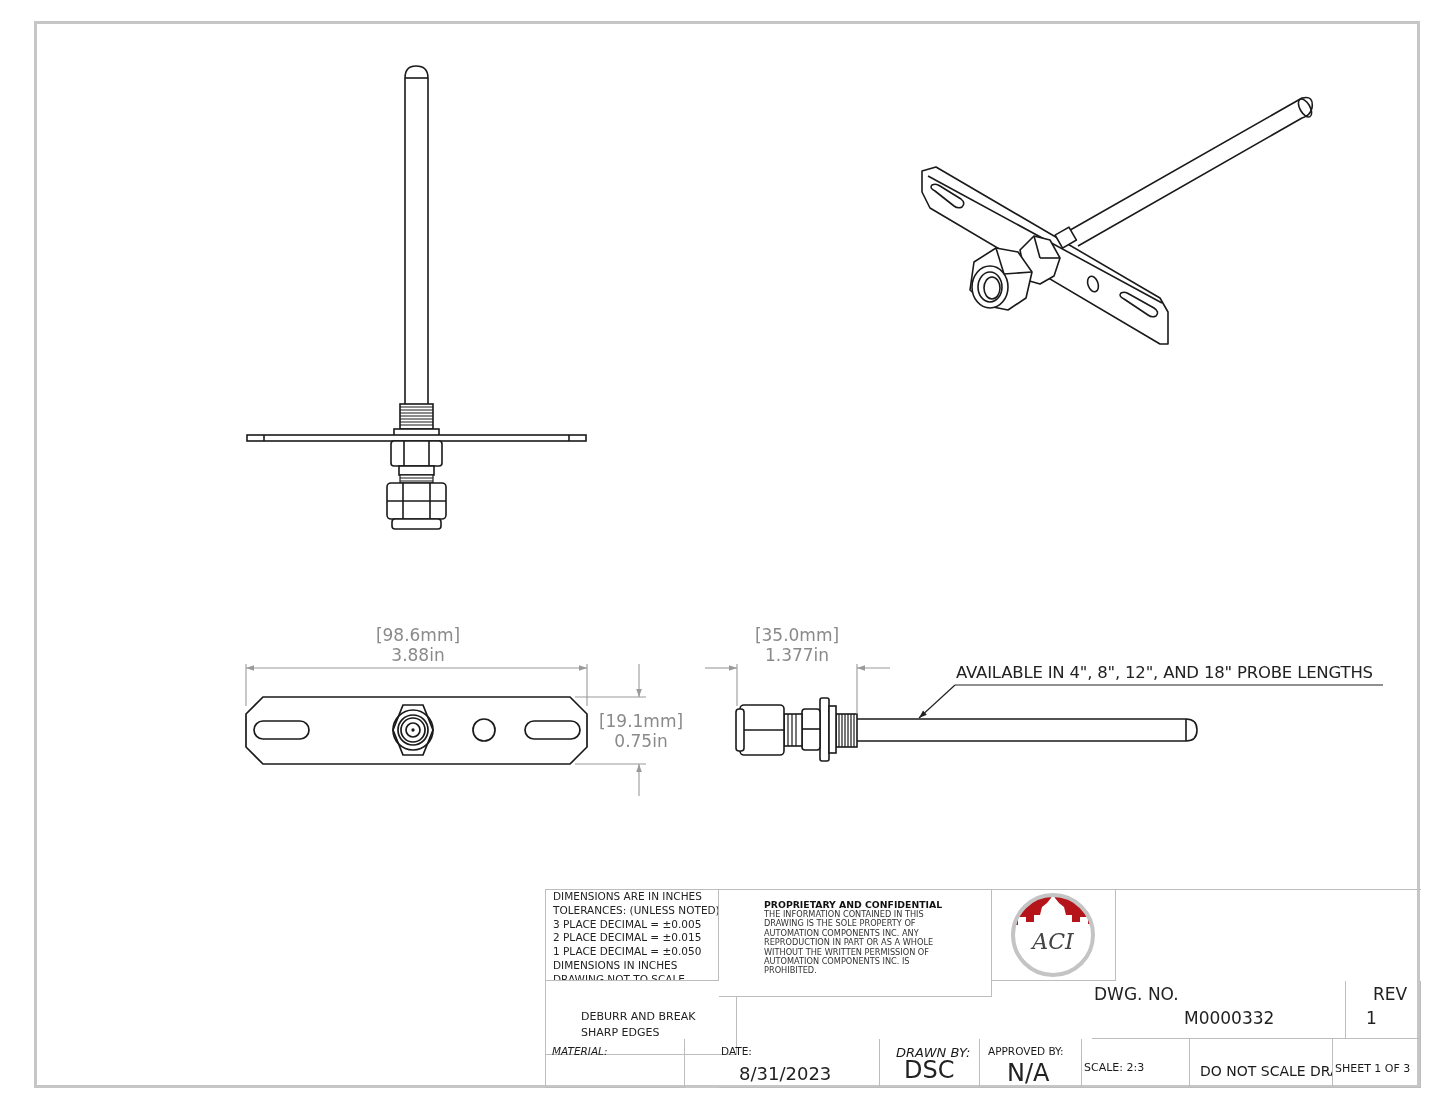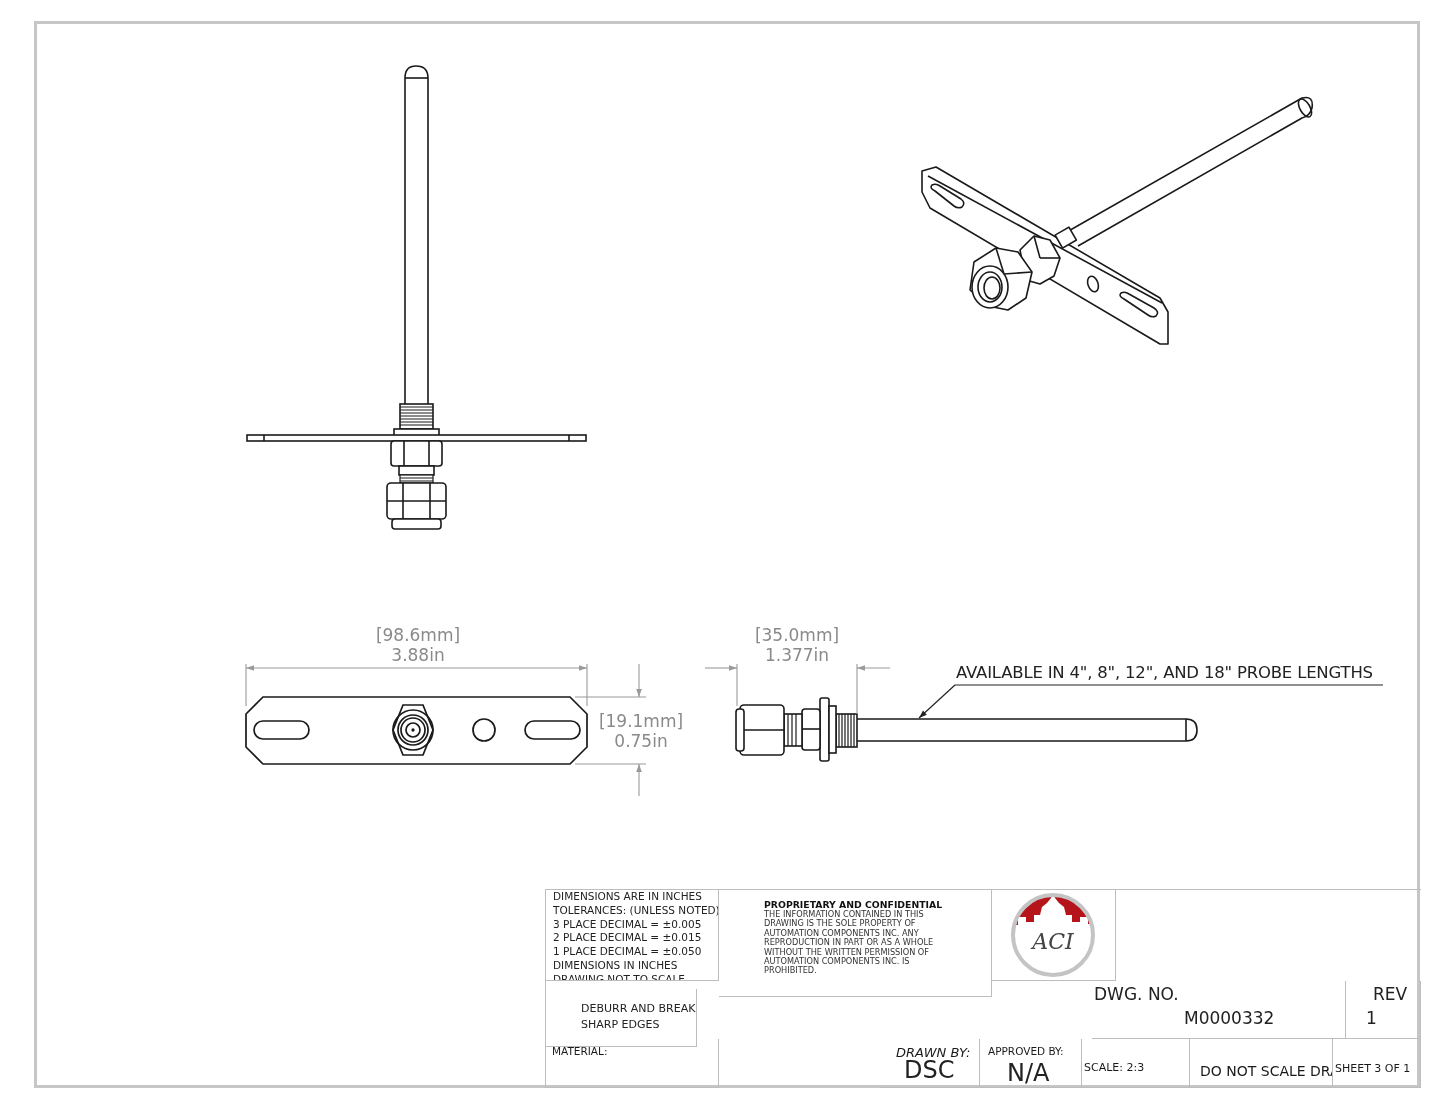--- a/index.html
+++ b/index.html
@@ -230,7 +230,7 @@
   </div>
 
 
-  <div class="cell" style="left:0; top:100px; width:152px; height:58px;">
+  <div class="cell" style="left:0; top:108px; width:192px; height:58px;">
     <div class="t" style="left:36px; top:12px; font-size:11px; line-height:16px; color:#222;">
       <div>DEBURR AND BREAK</div>
       <div>SHARP EDGES</div>

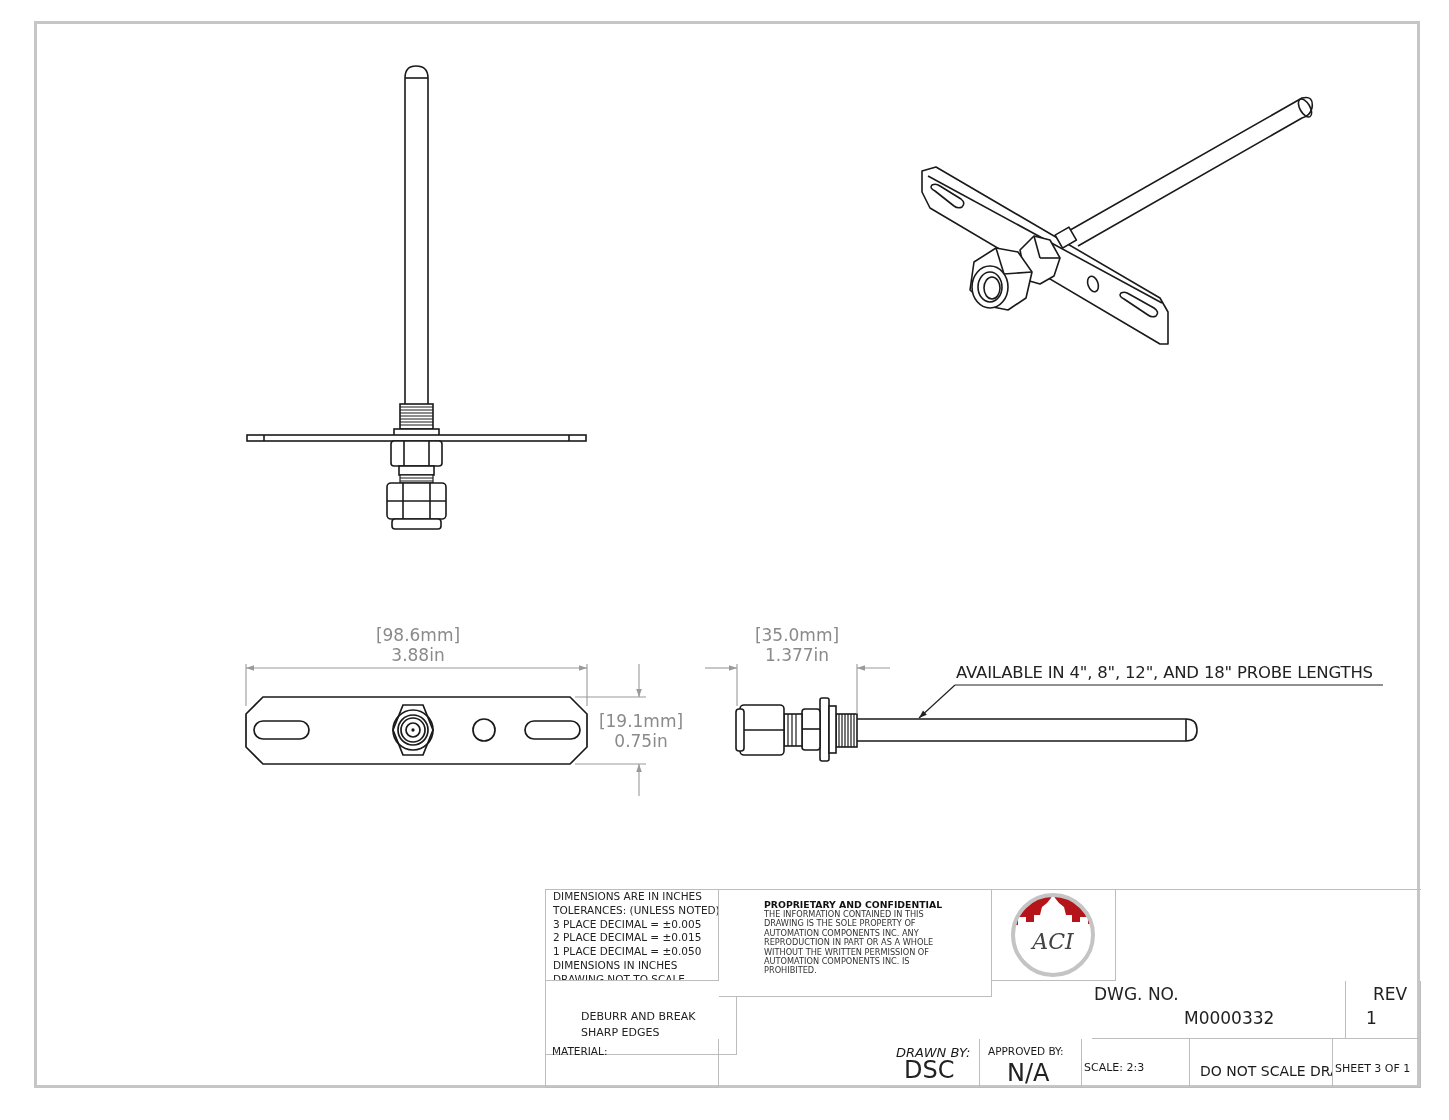--- a/index.html
+++ b/index.html
@@ -248,7 +248,7 @@
     <div class="t lbl" style="left:20px; top:27px;">1</div>
   </div>
 
-  <div class="cell" style="left:0; top:150px; width:174px; height:49px;">
+  <div class="cell" style="left:0; top:150px; width:140px; height:49px;font-style:italic;">
     <div class="t" style="left:7px; top:6px; font-size:10.5px;">MATERIAL:</div>
     <div class="t lbl" style="left:20px; top:22px;"></div>
   </div>

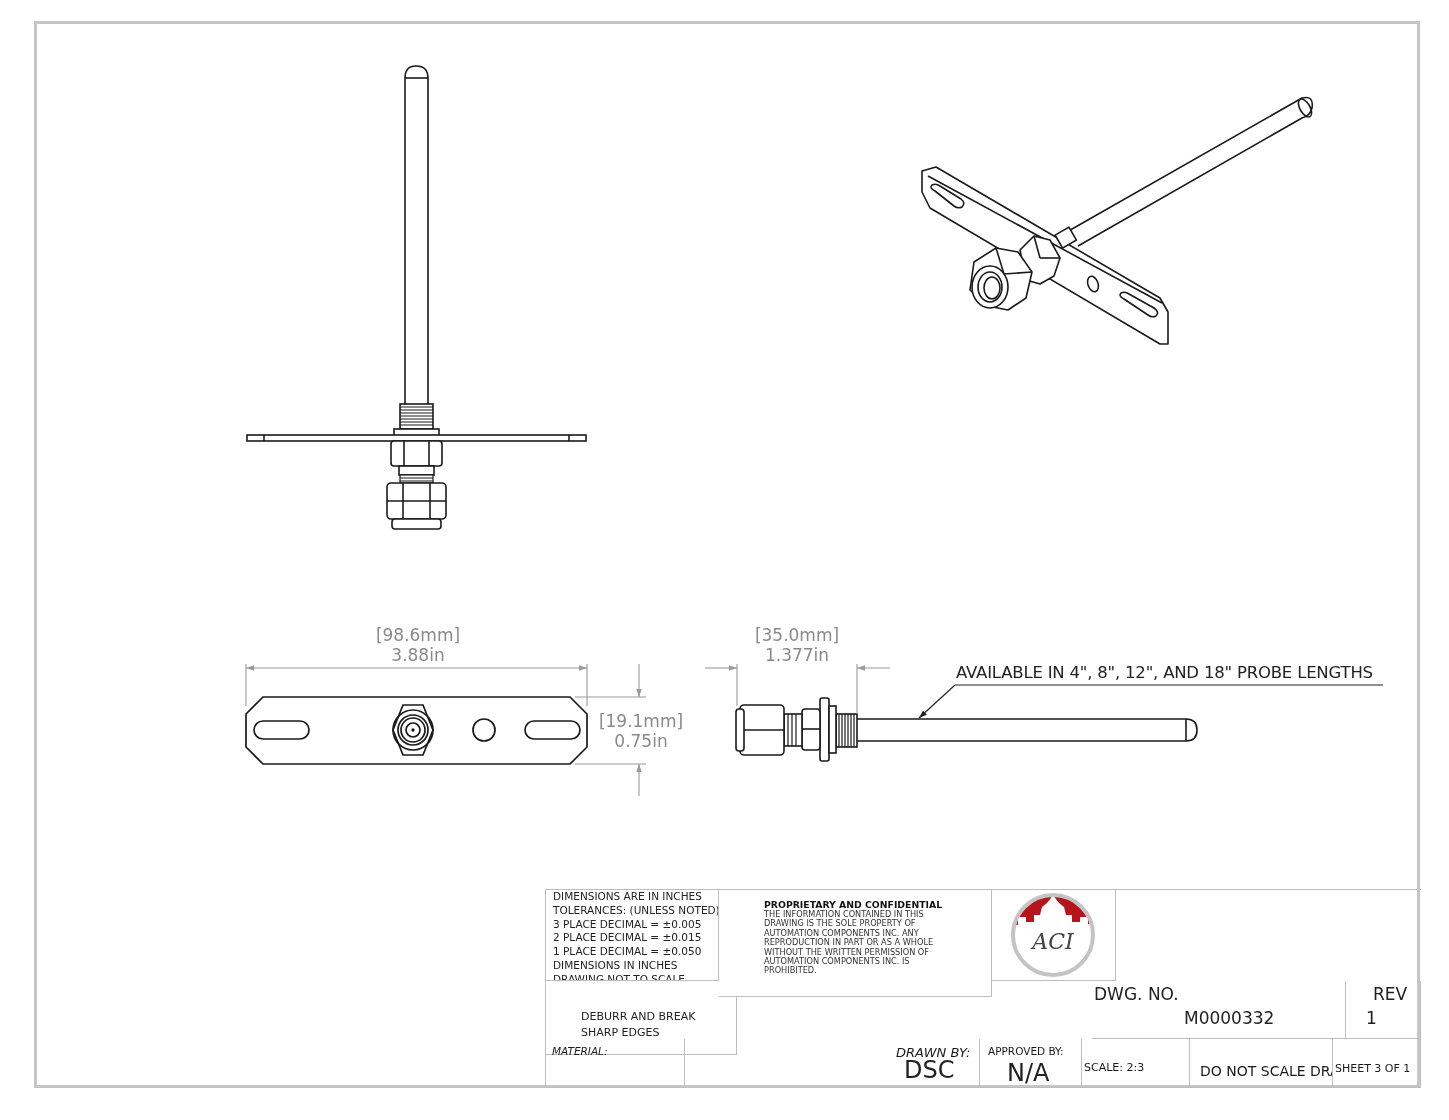--- a/index.html
+++ b/index.html
@@ -252,6 +252,10 @@
     <div class="t" style="left:7px; top:6px; font-size:10.5px;">MATERIAL:</div>
     <div class="t lbl" style="left:20px; top:22px;"></div>
   </div>
+  <div class="cell" style="left:174px; top:150px; width:161px; height:49px;">
+    <div class="t" style="left:2px; top:6px; font-size:10.5px;">DATE:</div>
+    <div class="t lbl" style="left:20px; top:24px; font-size:18px;">8/31/2023</div>
+  </div>
   <div class="cell" style="left:335px; top:150px; width:100px; height:49px;">
     <div class="t" style="left:16px; top:6px; font-size:13px;font-style:italic;">DRAWN BY:</div>
     <div class="t big" style="left:24px; top:17px;">DSC</div>

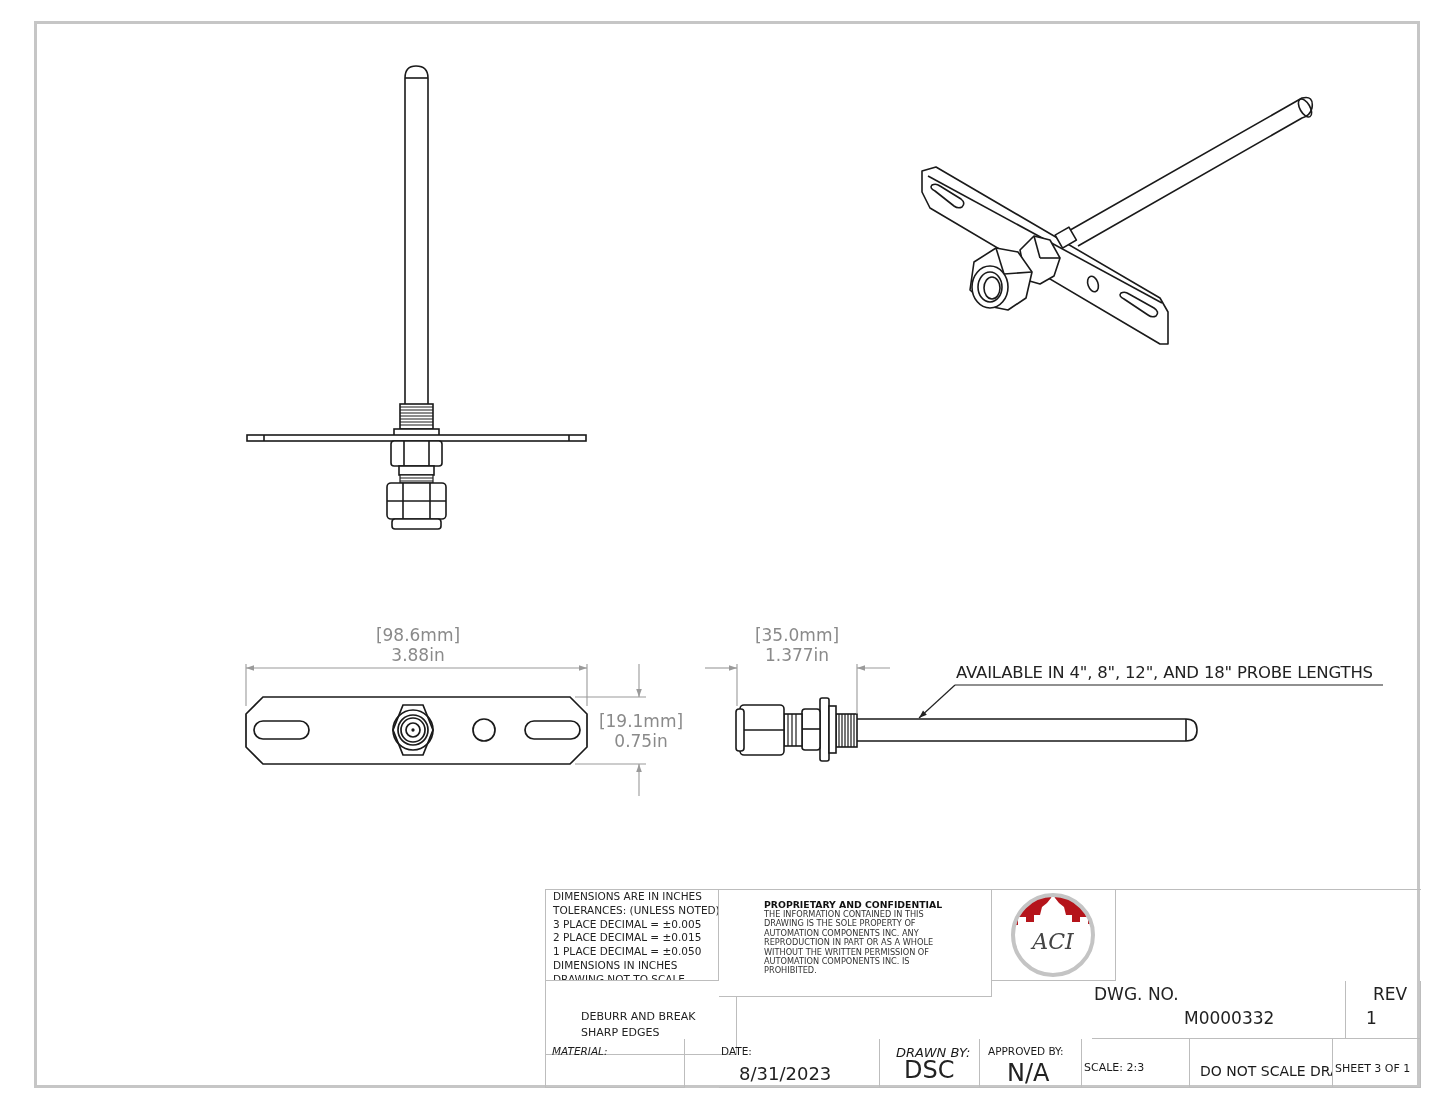--- a/index.html
+++ b/index.html
@@ -271,7 +271,7 @@
     <div class="t" style="left:10px; top:24px; font-size:14px;">DO NOT SCALE DRAWING</div>
   </div>
   <div class="cell" style="left:788px; top:150px; width:88px; height:49px;">
-    <div class="t" style="left:2px; top:23px; font-size:11px;">SHEET 3 OF 1</div>
+    <div class="t" style="left:2px; top:23px; font-size:11px;">SHEET 1 OF 3</div>
   </div>
 </div>
 

